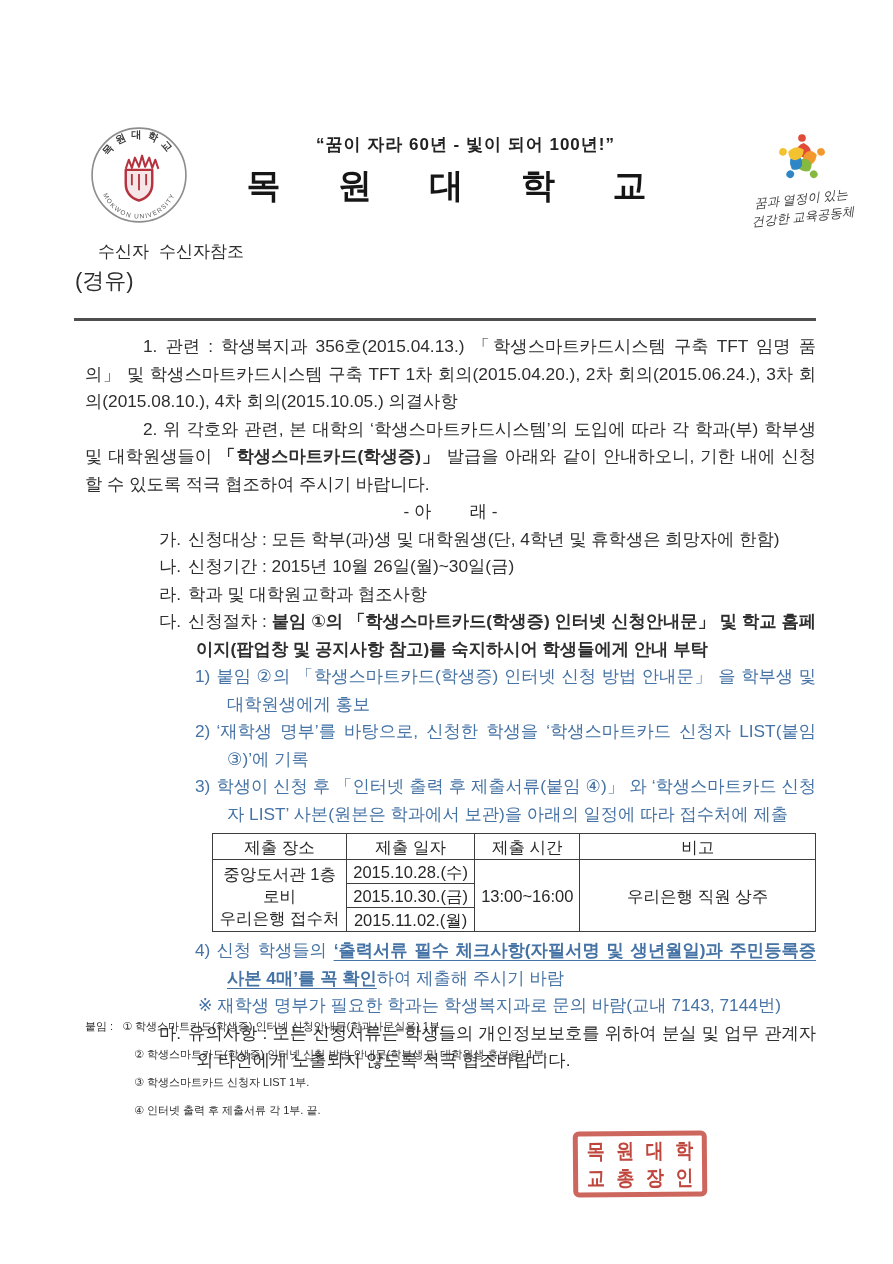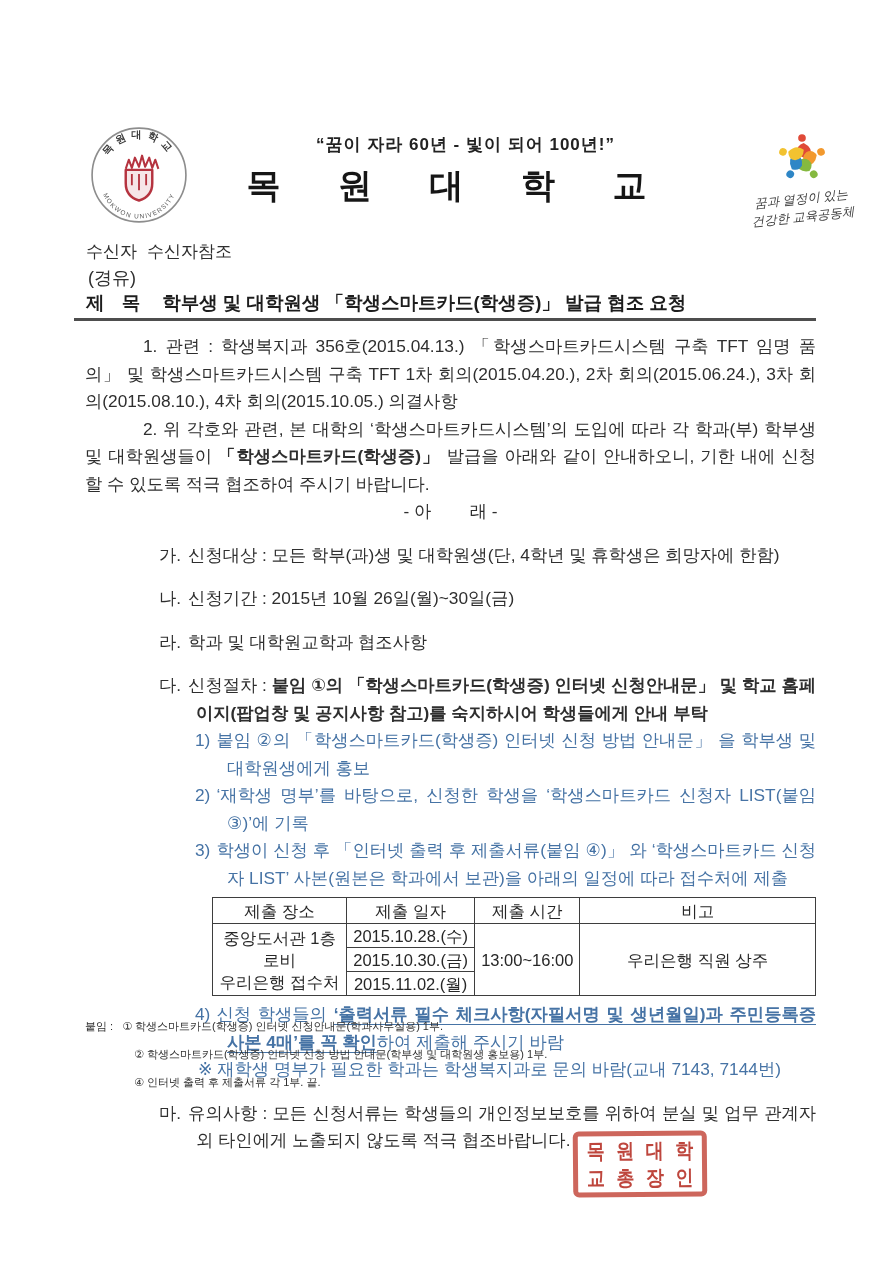--- a/index.html
+++ b/index.html
@@ -20,7 +20,7 @@
     line-height:1.45;transform:rotate(-6deg);font-family:"Liberation Serif","DejaVu Serif",serif;}
   
   .recipient{position:absolute;top:240px;left:86px;font-size:17px;}
-  .recipient .lbl{margin-right:10px;}
+  .recipient .lbl{margin-right:10px;margin-left:12px;}
   .via{position:absolute;top:266px;left:88px;font-size:18px;}
   .subject{position:absolute;top:290px;left:86px;font-size:18.5px;font-weight:bold;color:#1d1d1d;}
   .subject .lbl{margin-right:16px;letter-spacing:6px;}

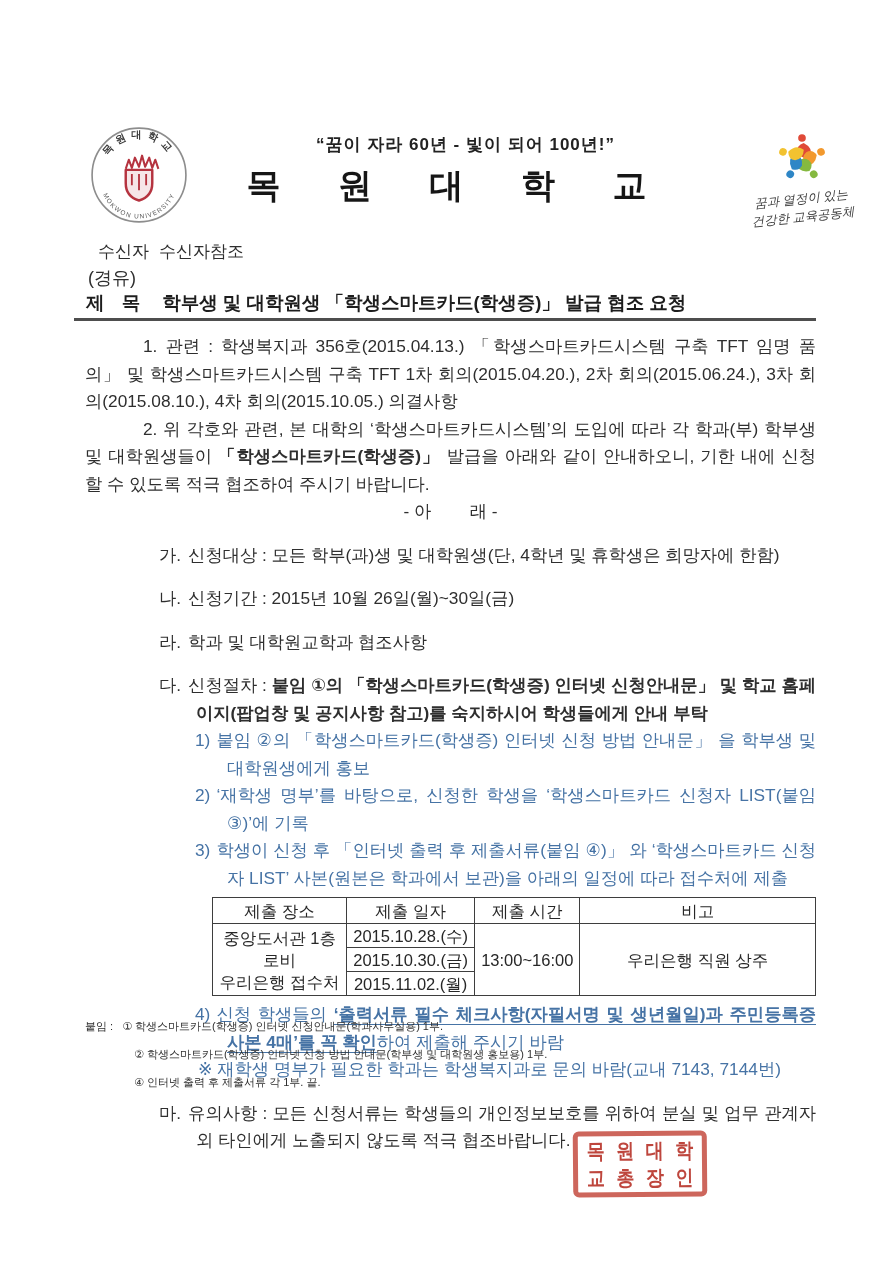--- a/index.html
+++ b/index.html
@@ -21,7 +21,7 @@
   
   .recipient{position:absolute;top:240px;left:86px;font-size:17px;}
   .recipient .lbl{margin-right:10px;margin-left:12px;}
-  .via{position:absolute;top:266px;left:88px;font-size:18px;}
+  .via{position:absolute;top:266px;left:75px;font-size:22px;}
   .subject{position:absolute;top:290px;left:86px;font-size:18.5px;font-weight:bold;color:#1d1d1d;}
   .subject .lbl{margin-right:16px;letter-spacing:6px;}
   .subject-rule{position:absolute;top:318px;left:74px;width:742px;height:0;

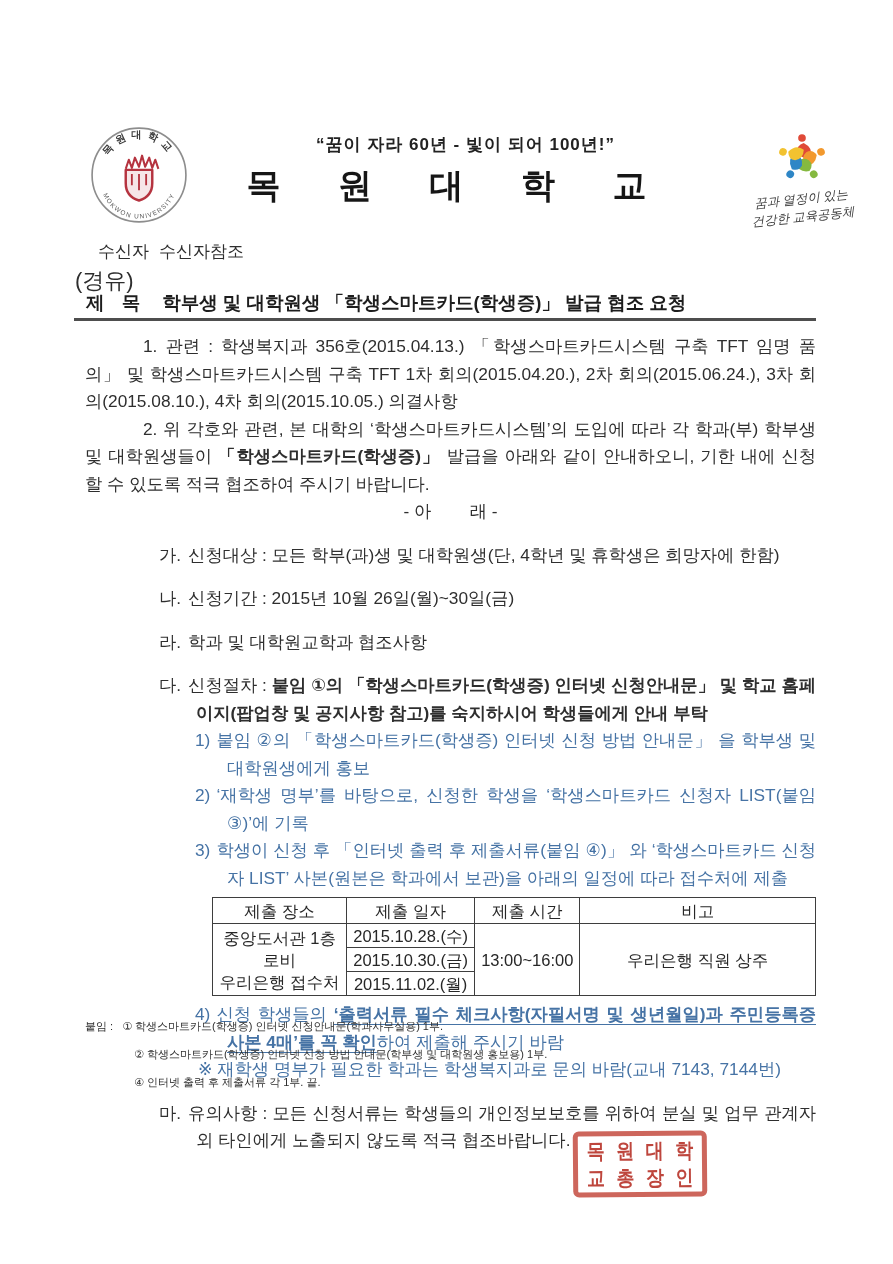--- a/index.html
+++ b/index.html
@@ -123,9 +123,6 @@
     <span class="lbl">수신자</span><span>수신자참조</span>
   </div>
   <div class="via">(경유)</div>
-  <div class="subject">
-    <span class="lbl">제 목</span><span>학부생 및 대학원생 「학생스마트카드(학생증)」 발급 협조 요청</span>
-  </div>
   <div class="subject-rule"></div>
 
   <div class="body">

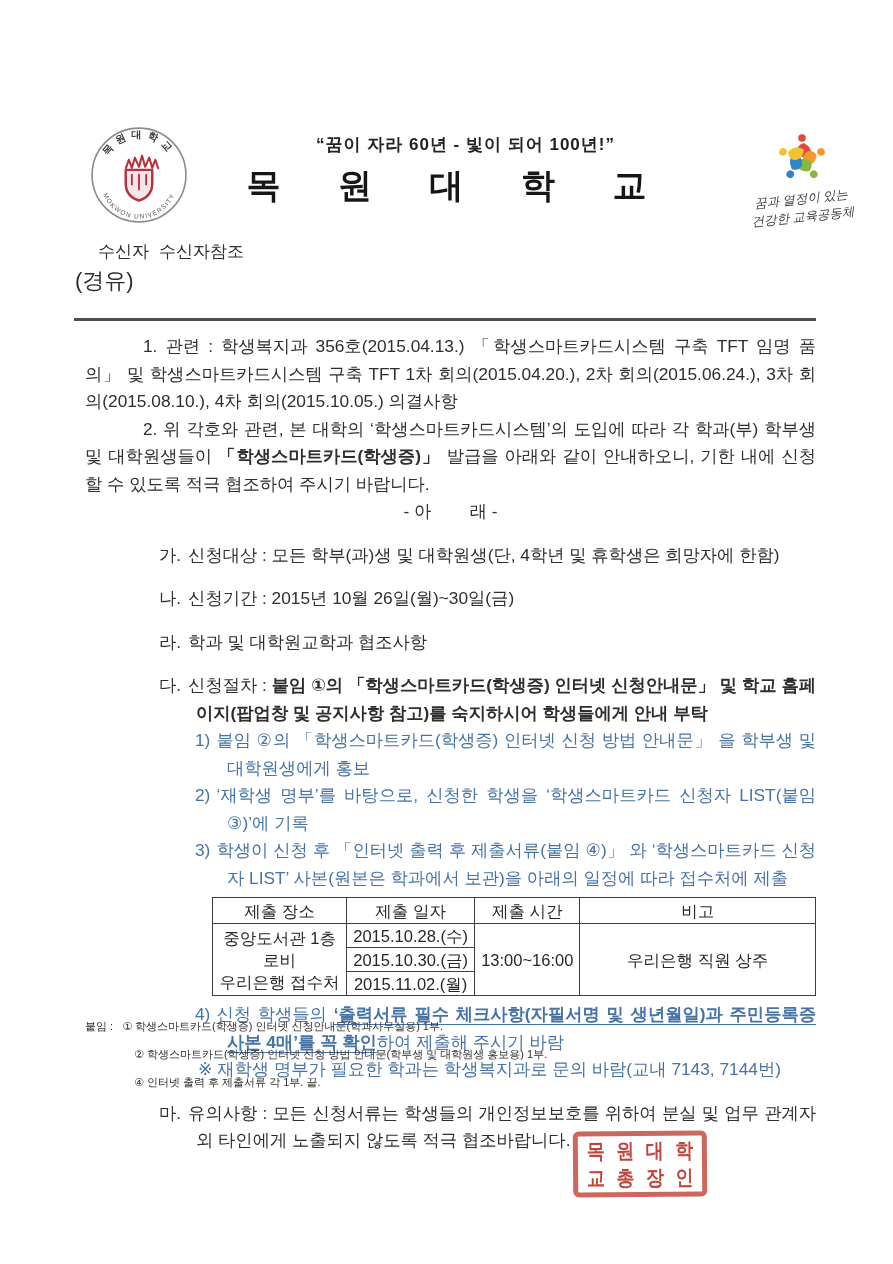--- a/index.html
+++ b/index.html
@@ -31,7 +31,7 @@
     line-height:27.5px;color:#2e2e2e;}
   .para{margin:0;text-indent:58px;text-align:justify;}
   .ahrae{margin:0;text-align:center;white-space:pre;}
-  .item{margin:16px 0 0 74px;padding-left:37px;text-indent:-37px;text-align:justify;}
+  .item{margin:0 0 0 74px;padding-left:37px;text-indent:-37px;text-align:justify;}
   .item .lbl{margin-right:7px;}
   .bold{font-weight:bold;}
   .sub{margin:0 0 0 110px;padding-left:32px;text-indent:-32px;text-align:justify;

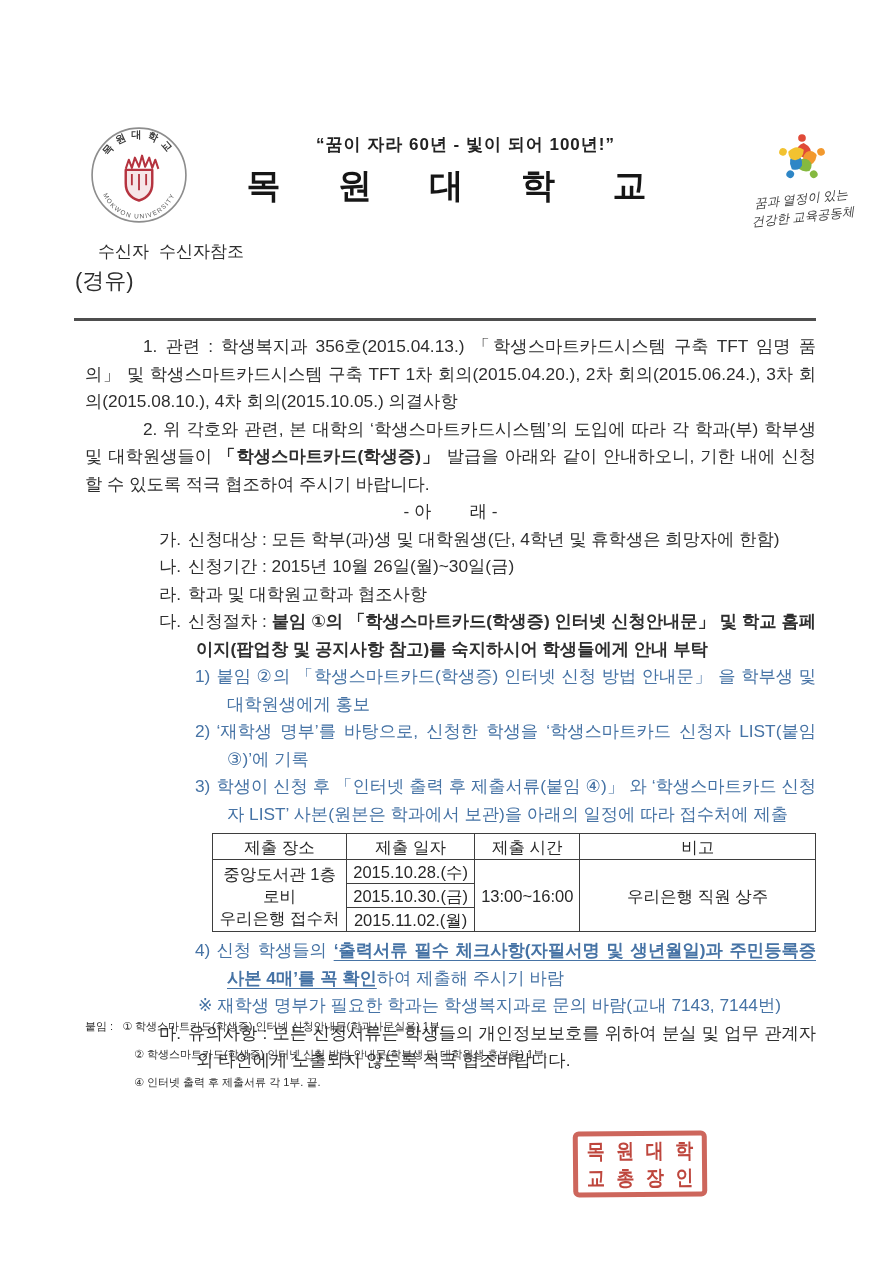--- a/index.html
+++ b/index.html
@@ -194,6 +194,7 @@
       <span class="lbl">붙임 :</span><span>① 학생스마트카드(학생증) 인터넷 신청안내문(학과사무실용) 1부.</span>
     </div>
     <div class="attach-line">② 학생스마트카드(학생증) 인터넷 신청 방법 안내문(학부생 및 대학원생 홍보용) 1부.</div>
+    <div class="attach-line">③ 학생스마트카드 신청자 LIST 1부.</div>
     <div class="attach-line">④ 인터넷 출력 후 제출서류 각 1부.  끝.</div>
   </div>
 

